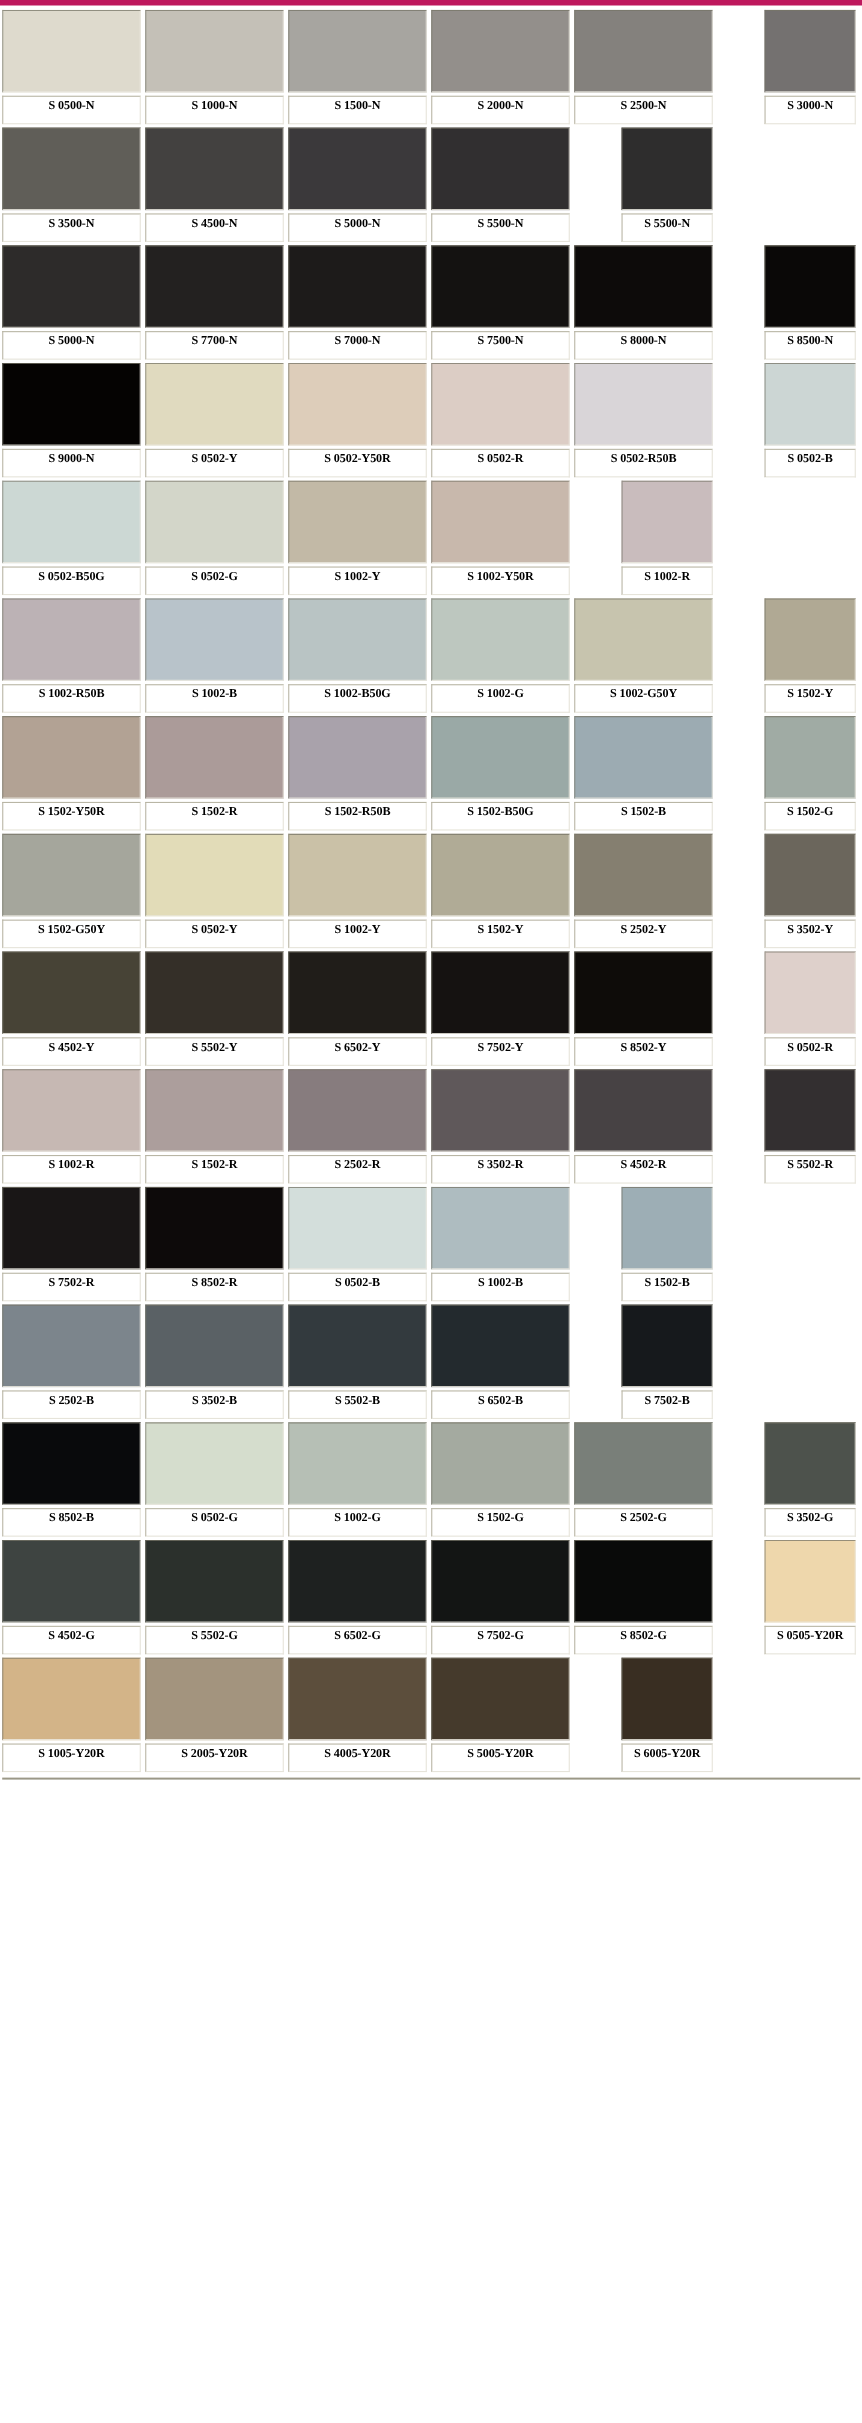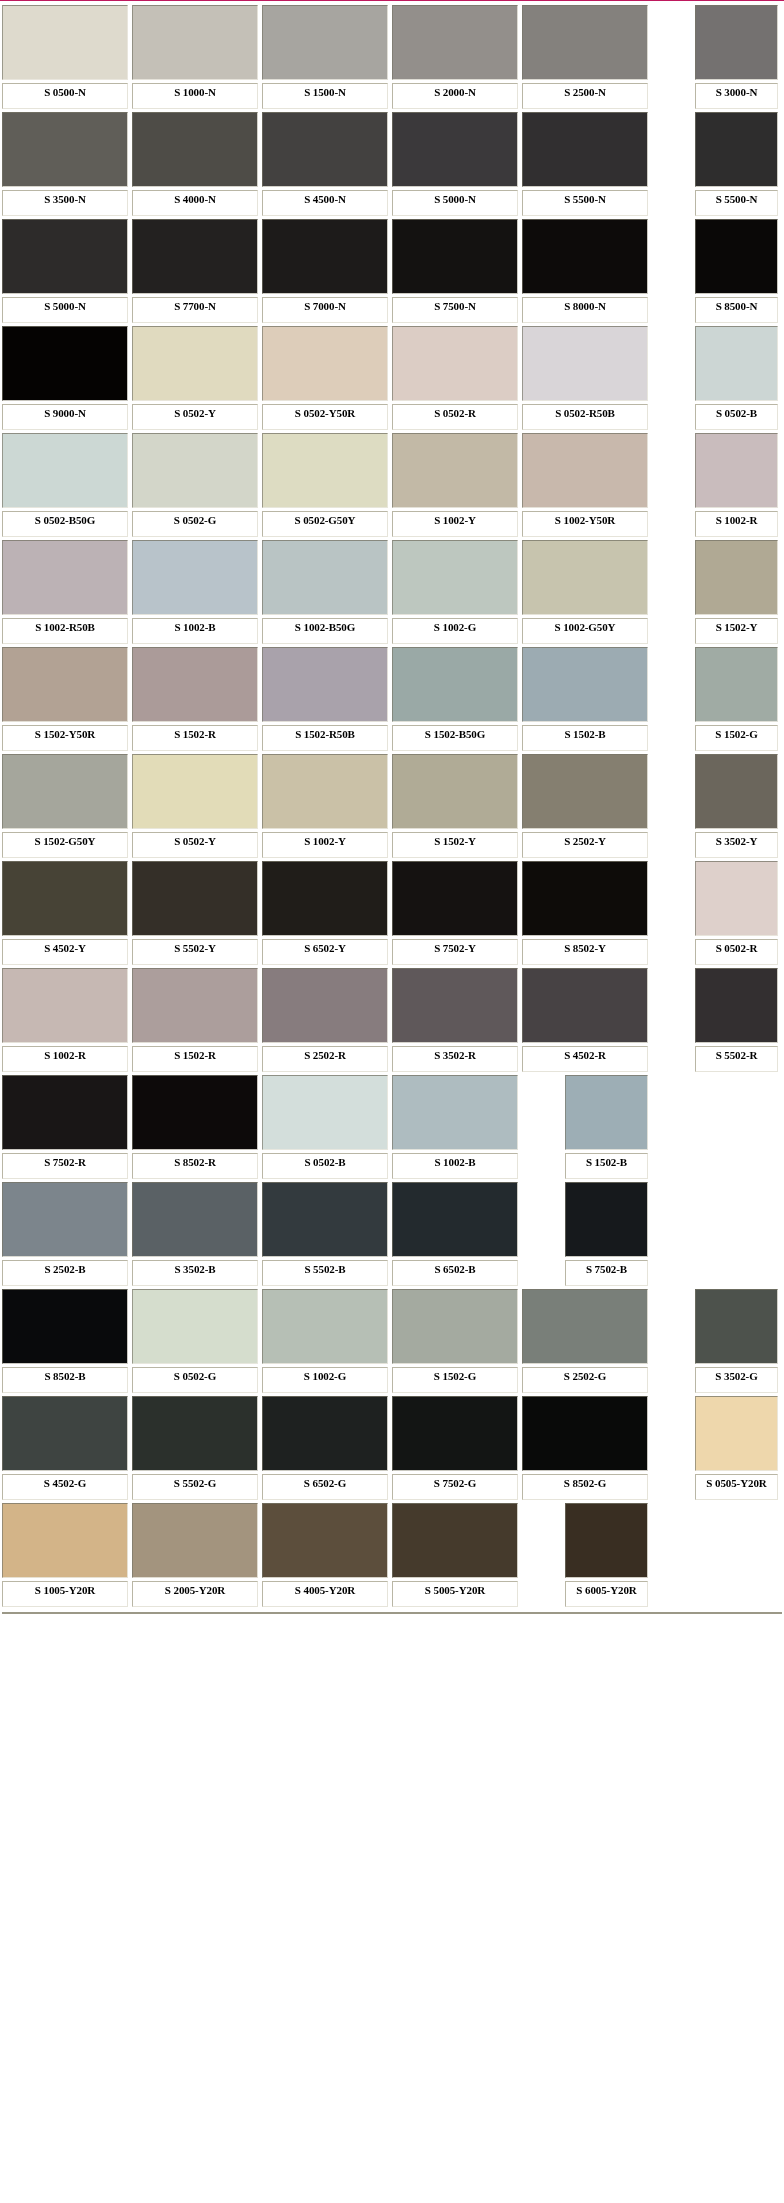--- a/index.html
+++ b/index.html
@@ -18,7 +18,7 @@
     box-sizing: border-box;
     padding: 4px 0 0 0;
     background: #ffffff;
-    border-top: 1px solid #be185d;
+    border-top: 5px solid #be185d;
   }
   .swatch-row {
     display: flex;

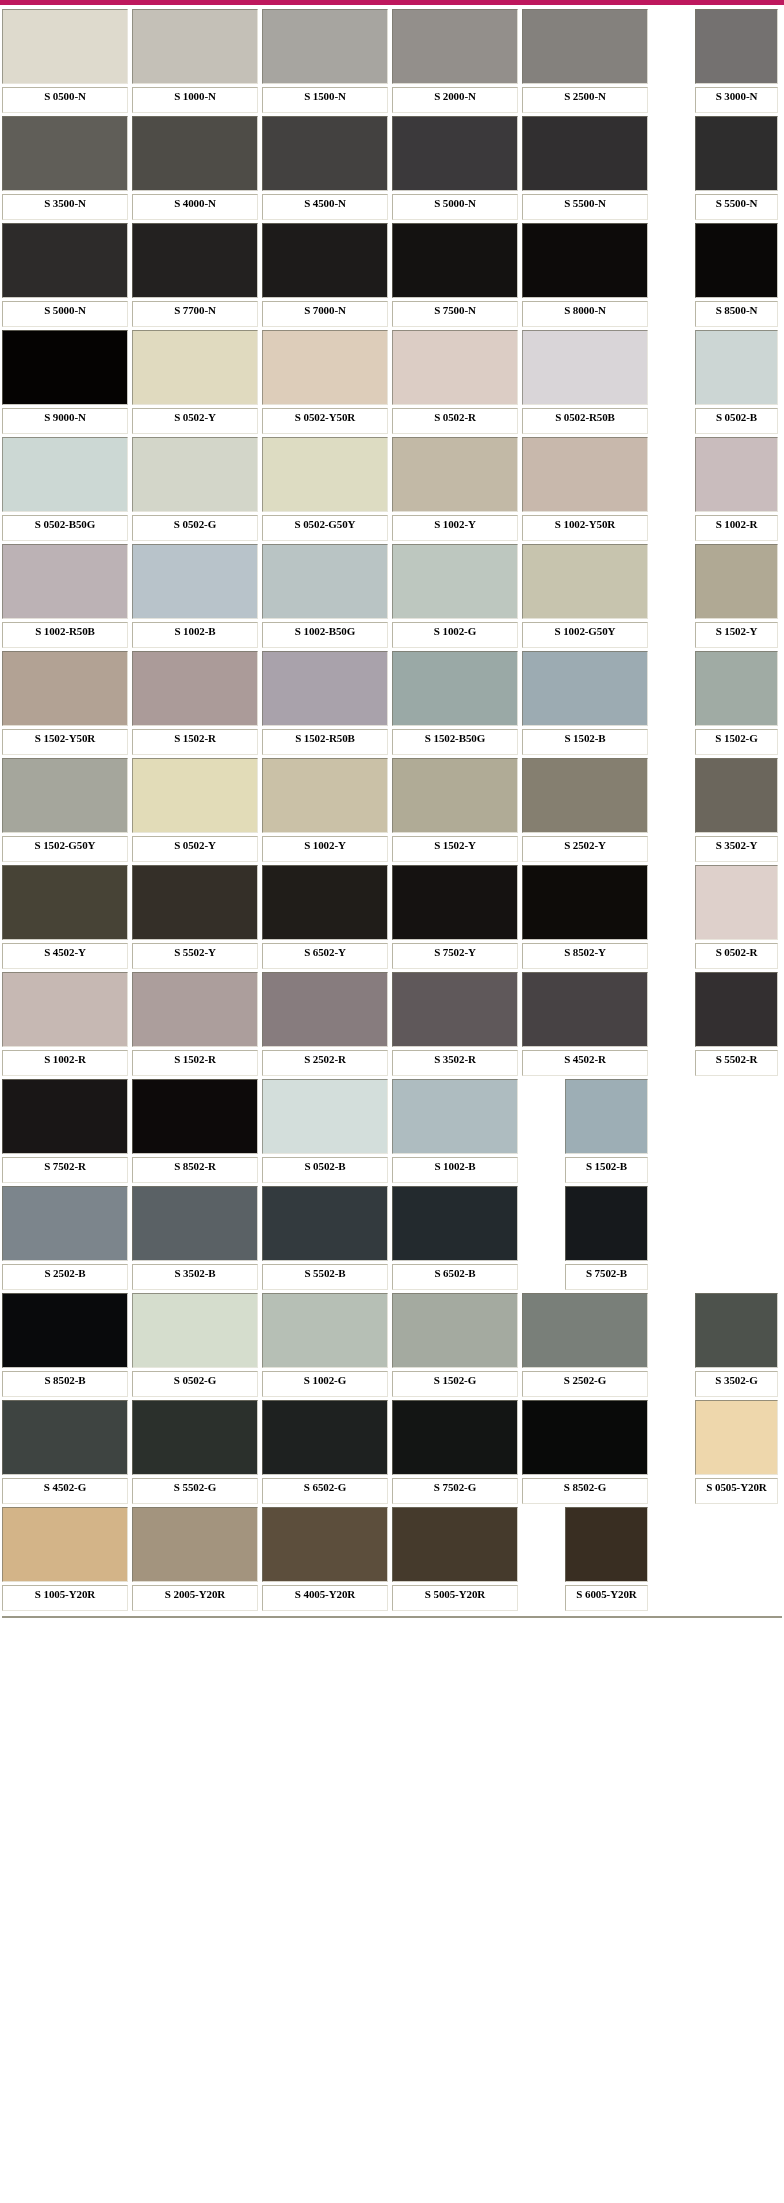--- a/index.html
+++ b/index.html
@@ -109,10 +109,6 @@
         <div class="swatch-label">S 3500-N</div>
       </div>
       <div class="swatch-cell">
-        <div class="swatch-chip" title="#4e4c47" style="background-color: rgb(78, 76, 71);"></div>
-        <div class="swatch-label">S 4000-N</div>
-      </div>
-      <div class="swatch-cell">
         <div class="swatch-chip" title="#434140" style="background-color: rgb(67, 65, 64);"></div>
         <div class="swatch-label">S 4500-N</div>
       </div>

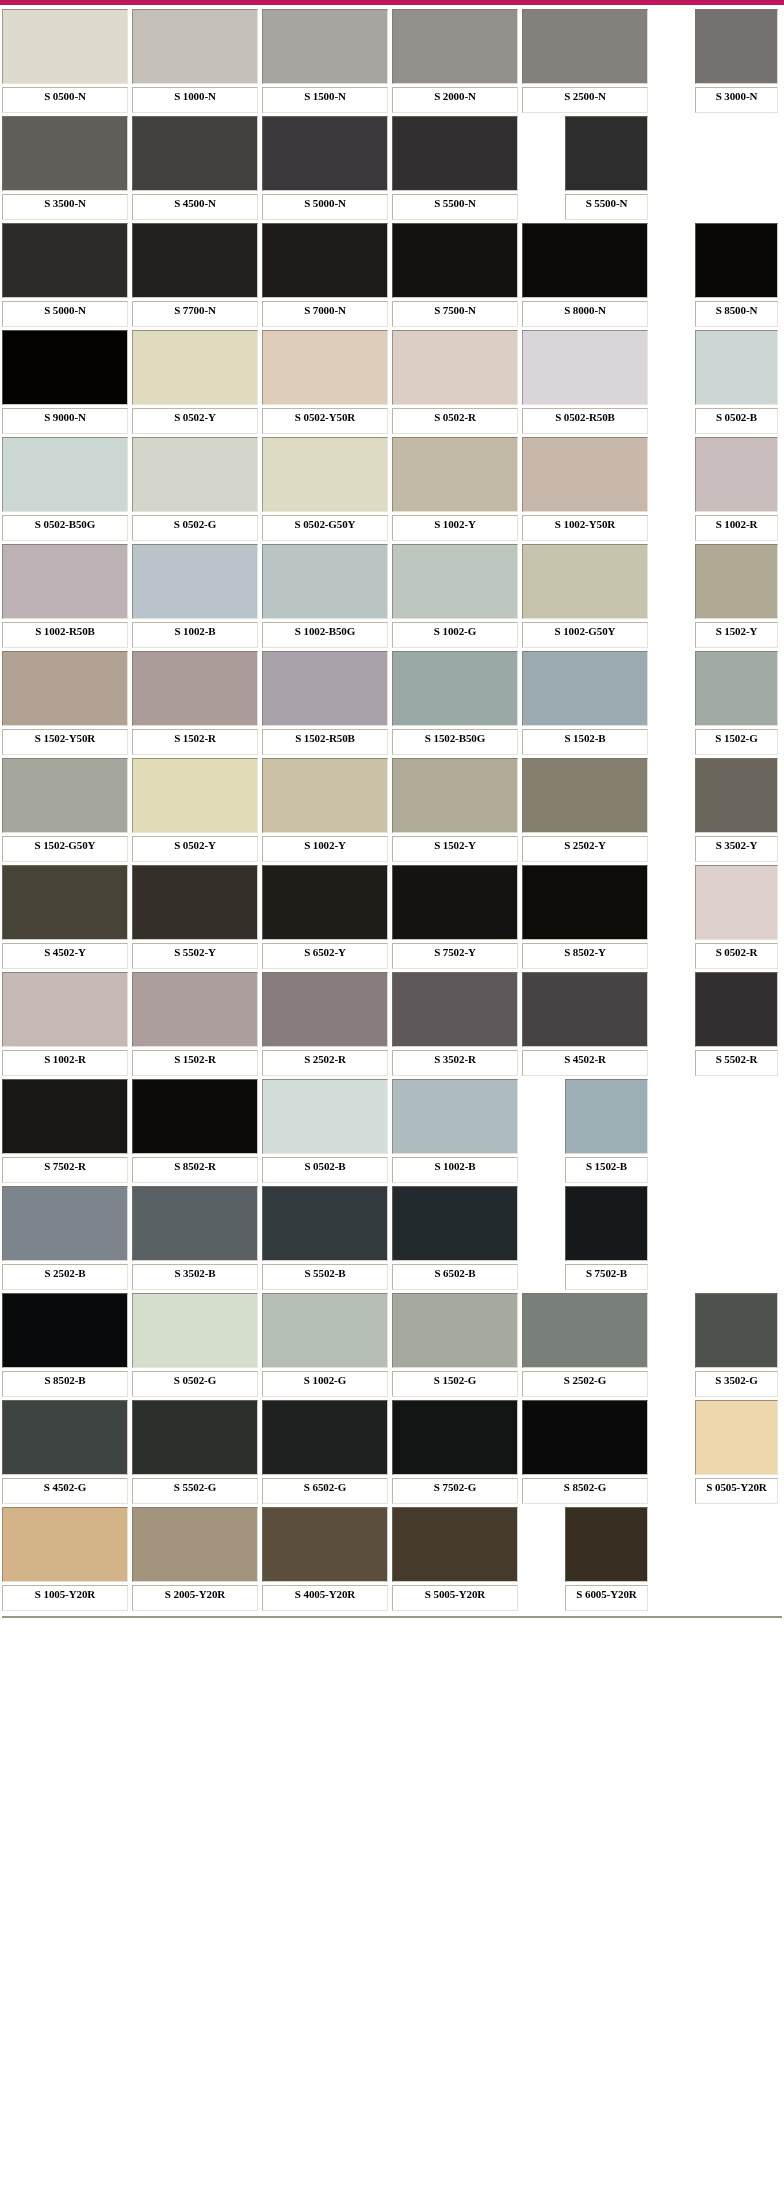--- a/index.html
+++ b/index.html
@@ -187,10 +187,6 @@
         <div class="swatch-label">S 0502-G</div>
       </div>
       <div class="swatch-cell">
-        <div class="swatch-chip" title="#dddcc2" style="background-color: rgb(221, 220, 194);"></div>
-        <div class="swatch-label">S 0502-G50Y</div>
-      </div>
-      <div class="swatch-cell">
         <div class="swatch-chip" title="#c2b9a6" style="background-color: rgb(194, 185, 166);"></div>
         <div class="swatch-label">S 1002-Y</div>
       </div>

